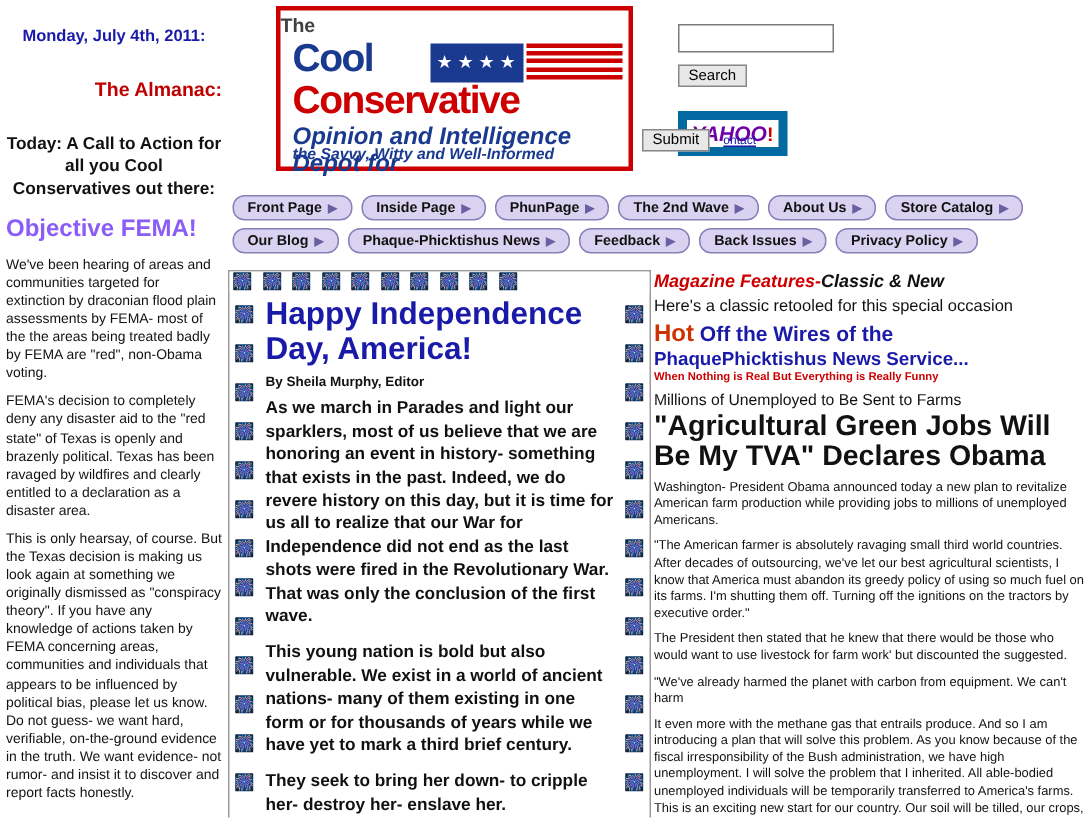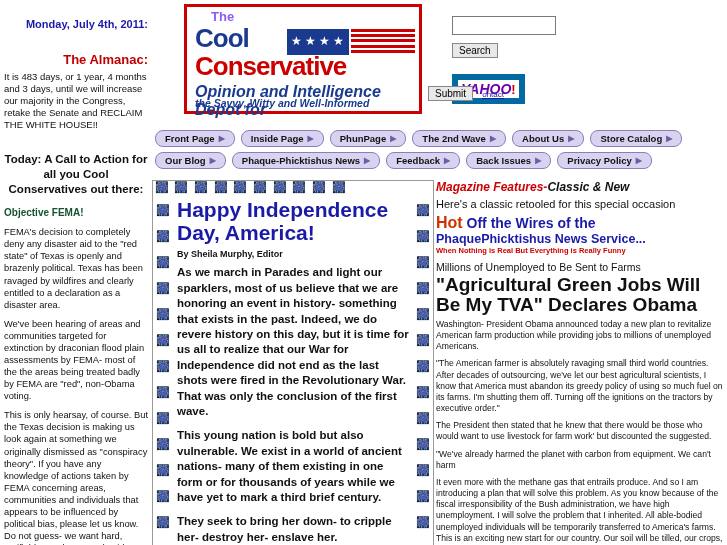--- a/index.html
+++ b/index.html
@@ -13,7 +13,7 @@
 
   
   .leftcol{position:absolute;left:0;top:0;width:152px;height:545px;padding:0 4px;box-sizing:border-box;}
-  .datline{color:#1a1aa8;font-weight:bold;font-size:11px;text-align:right;margin-top:18px;}
+  .datline{color:#1a1aa8;font-weight:bold;font-size:11px;text-align:center;margin-top:18px;}
   .almanac{color:#c00000;font-weight:bold;font-size:13px;text-align:right;margin-top:22px;}
   .almtext{font-size:9.5px;color:#111;line-height:1.25;margin-top:4px;text-align:left;}
   .todaycall{font-weight:bold;font-size:11.5px;text-align:center;margin-top:22px;line-height:1.3;}

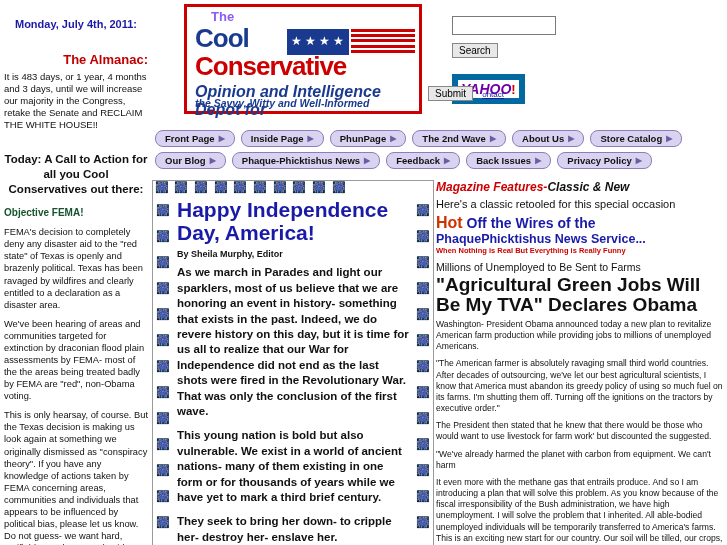--- a/index.html
+++ b/index.html
@@ -24,7 +24,7 @@
   
   .logo{position:absolute;left:184px;top:4px;width:238px;height:110px;
         border:3px solid #cc0000;background:#ffffff;box-sizing:border-box;}
-  .logo .the{position:absolute;left:24px;top:2px;font-weight:bold;font-size:13px;color:#8b5cf6;}
+  .logo .the{position:absolute;left:0;top:2px;font-weight:bold;font-size:13px;color:#404040;}
   .logo .cool{position:absolute;left:8px;top:16px;font-weight:bold;font-size:26px;color:#1a3a8f;letter-spacing:-1px;}
   .logo .cons{position:absolute;left:8px;top:44px;font-weight:bold;font-size:26px;color:#cc0000;letter-spacing:-1px;}
   .flagbox{position:absolute;left:100px;top:22px;width:128px;height:26px;}

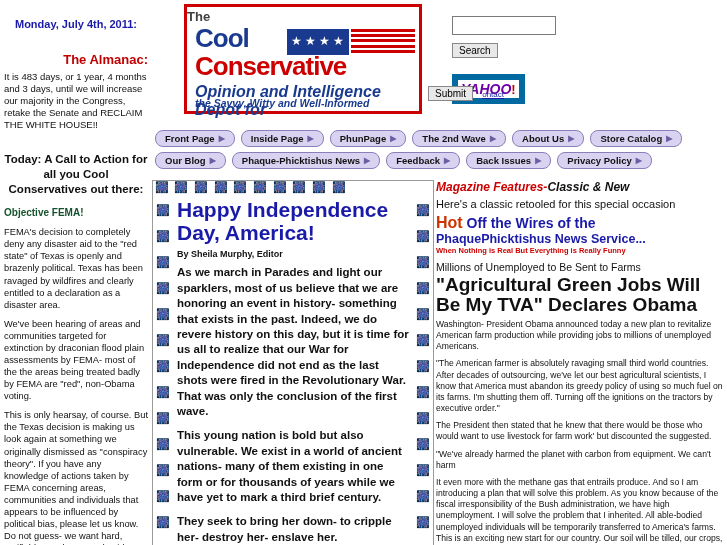--- a/index.html
+++ b/index.html
@@ -89,7 +89,6 @@
   <div class="leftcol">
     <div class="datline">Monday, July 4th, 2011:</div>
     <div class="almanac">The Almanac:</div>
-    <div class="almtext">It is 483 days, or 1 year, 4 months and 3 days, until we will increase our majority in the Congress, retake the Senate and RECLAIM THE WHITE HOUSE!!</div>
     <div class="todaycall">Today: A Call to Action for all you Cool Conservatives out there:</div>
     <div class="objfema">Objective FEMA!</div>
     <div class="lefttext">

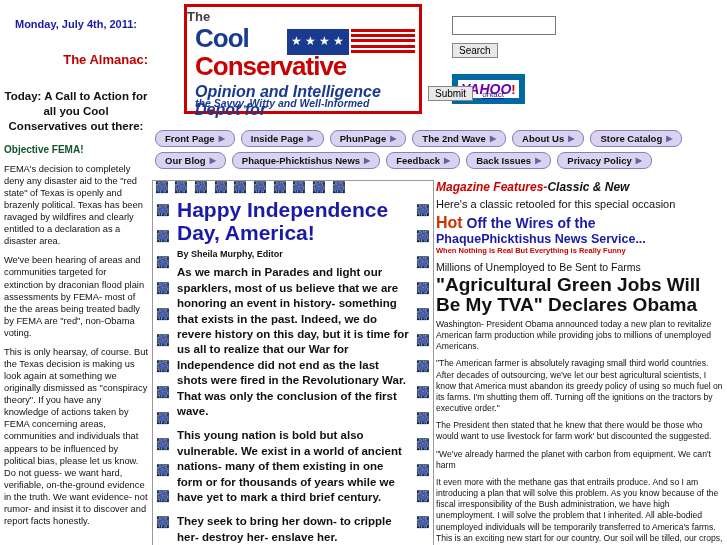--- a/index.html
+++ b/index.html
@@ -17,7 +17,7 @@
   .almanac{color:#c00000;font-weight:bold;font-size:13px;text-align:right;margin-top:22px;}
   .almtext{font-size:9.5px;color:#111;line-height:1.25;margin-top:4px;text-align:left;}
   .todaycall{font-weight:bold;font-size:11.5px;text-align:center;margin-top:22px;line-height:1.3;}
-  .objfema{color:#14532d;font-weight:bold;font-size:10px;margin-top:10px;}
+  .objfema{color:#8b5cf6;font-weight:bold;font-size:16px;margin-top:10px;}
   .lefttext{font-size:9.3px;line-height:1.3;margin-top:8px;text-align:left;}
   .lefttext p{margin:0 0 7px 0;}
 

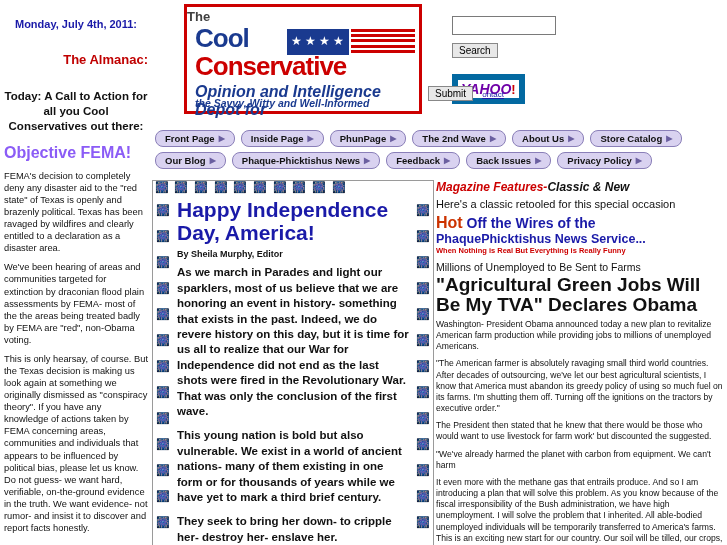--- a/index.html
+++ b/index.html
@@ -92,8 +92,8 @@
     <div class="todaycall">Today: A Call to Action for all you Cool Conservatives out there:</div>
     <div class="objfema">Objective FEMA!</div>
     <div class="lefttext">
+      <p>We've been hearing of areas and communities targeted for extinction by draconian flood plain assessments by FEMA-  most of the the areas being treated badly by FEMA are "red", non-Obama voting.</p>
       <p>FEMA's decision to completely deny any disaster aid to the "red state" of Texas is openly and brazenly political. Texas has been ravaged by wildfires and clearly entitled to a declaration as a disaster area.</p>
-      <p>We've been hearing of areas and communities targeted for extinction by draconian flood plain assessments by FEMA-  most of the the areas being treated badly by FEMA are "red", non-Obama voting.</p>
       <p>This is only hearsay, of course. But the Texas decision is making us look again at something we originally dismissed as "conspiracy theory". If you have any knowledge of actions taken by FEMA concerning areas, communities and individuals that appears to be influenced by political bias, please let us know. Do not guess- we want hard, verifiable, on-the-ground evidence in the truth. We want evidence- not rumor- and insist it to discover and report facts honestly.</p>
 
     </div>

